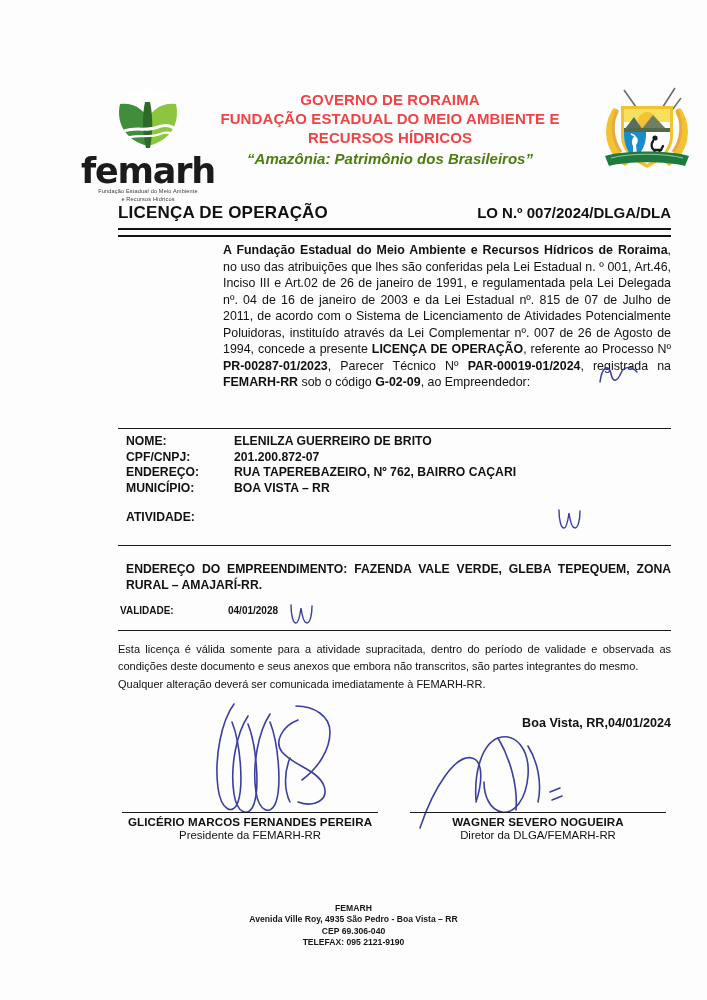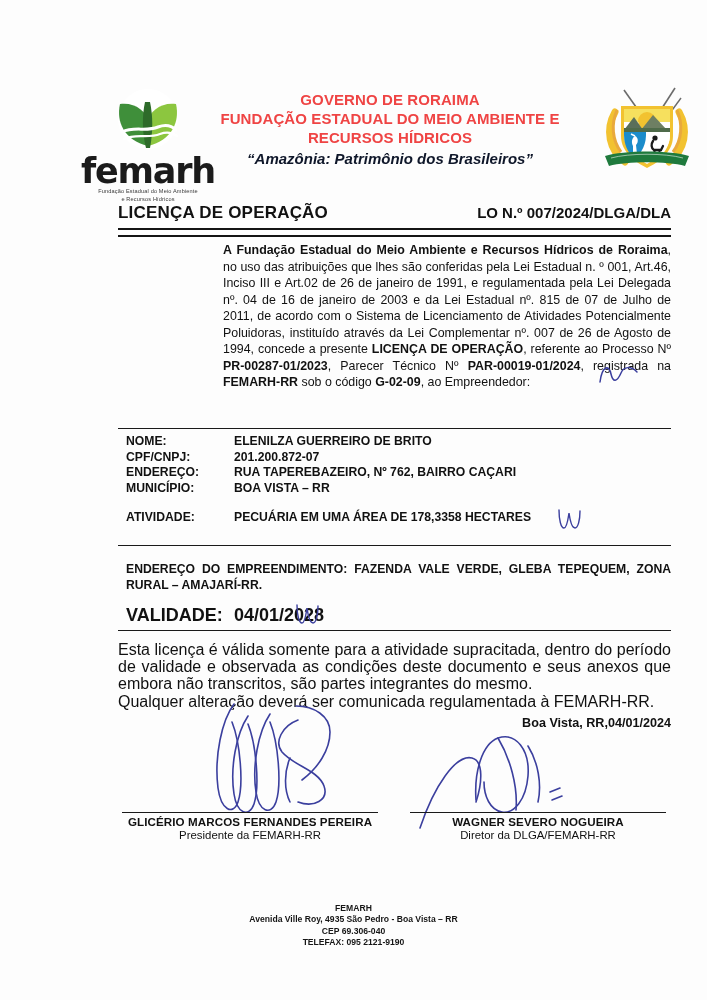--- a/index.html
+++ b/index.html
@@ -78,7 +78,7 @@
     font-style: italic;
     font-size: 15px;
     line-height: 21px;
-    color: #0f172a;
+    color: #4d7c0f;
     margin-top: 1px;
   }
 

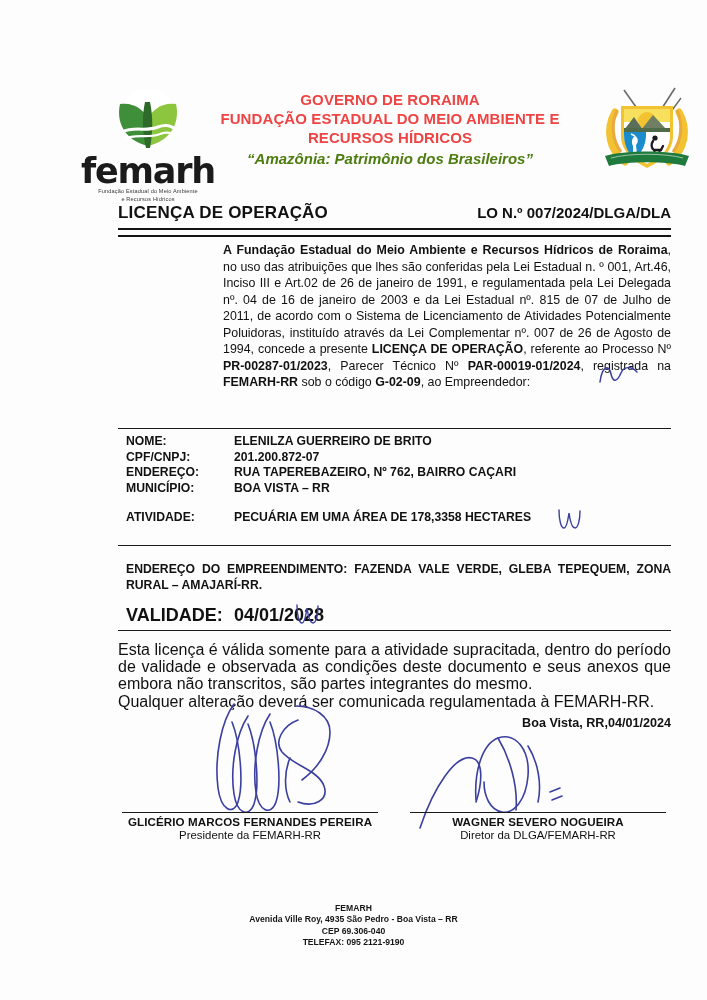--- a/index.html
+++ b/index.html
@@ -345,7 +345,6 @@
 
   <div class="activity">
     <div class="field-label">ATIVIDADE:</div>
-    <div class="field-value">PECUÁRIA EM UMA ÁREA DE 178,3358 HECTARES</div>
     <svg class="ink" style="left:429px; top:-4px;" width="30" height="26" aria-hidden="true">
       <path d="M4 4 C4 14 6 22 9 22 C12 22 13 13 14 7 C15 14 17 22 20 22 C23 22 25 14 25 5" stroke="#3b3f9e" stroke-width="1.4" fill="none" stroke-linecap="round"></path>
     </svg>

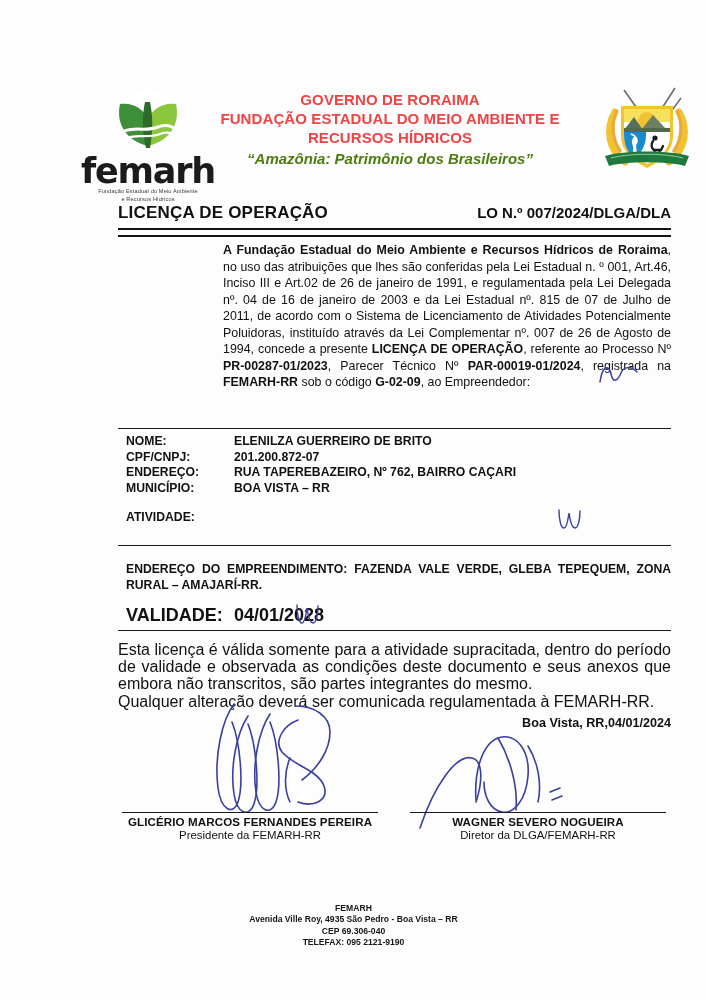--- a/index.html
+++ b/index.html
@@ -169,8 +169,8 @@
   }
   .validity {
     position: absolute;
-    left: 126px; top: 605px;
-    font-size: 18px;
+    left: 120px; top: 605px;
+    font-size: 10px;
     font-weight: bold;
     display: flex;
   }

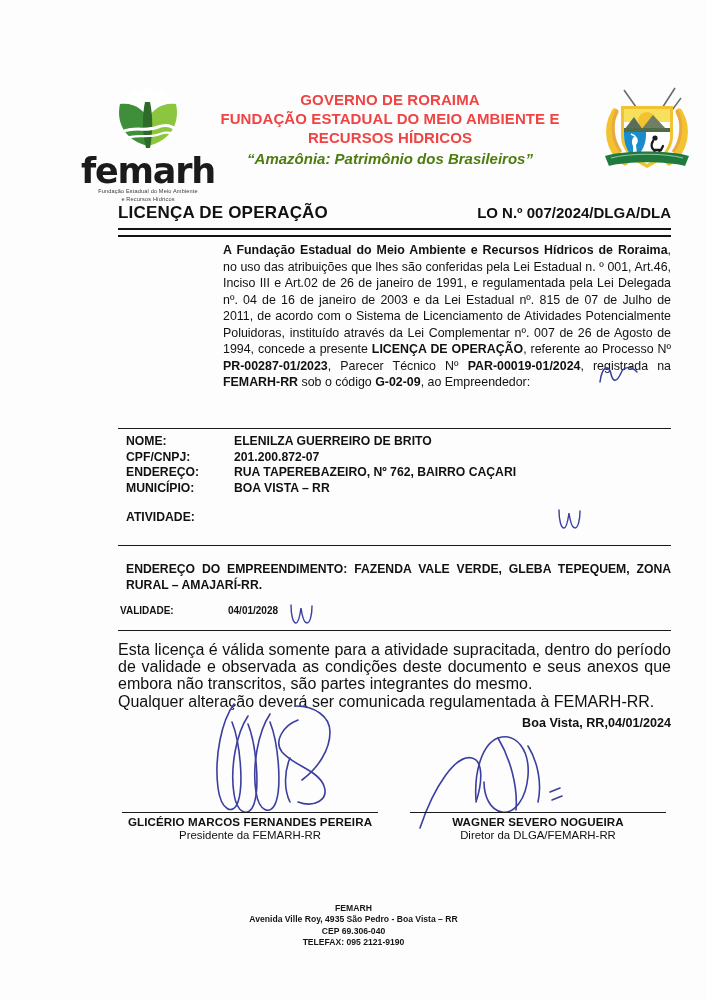--- a/index.html
+++ b/index.html
@@ -181,7 +181,7 @@
     position: absolute;
     left: 118px; top: 641px;
     width: 553px;
-    font-size: 16px;
+    font-size: 11px;
     line-height: 17px;
     text-align: justify;
   }

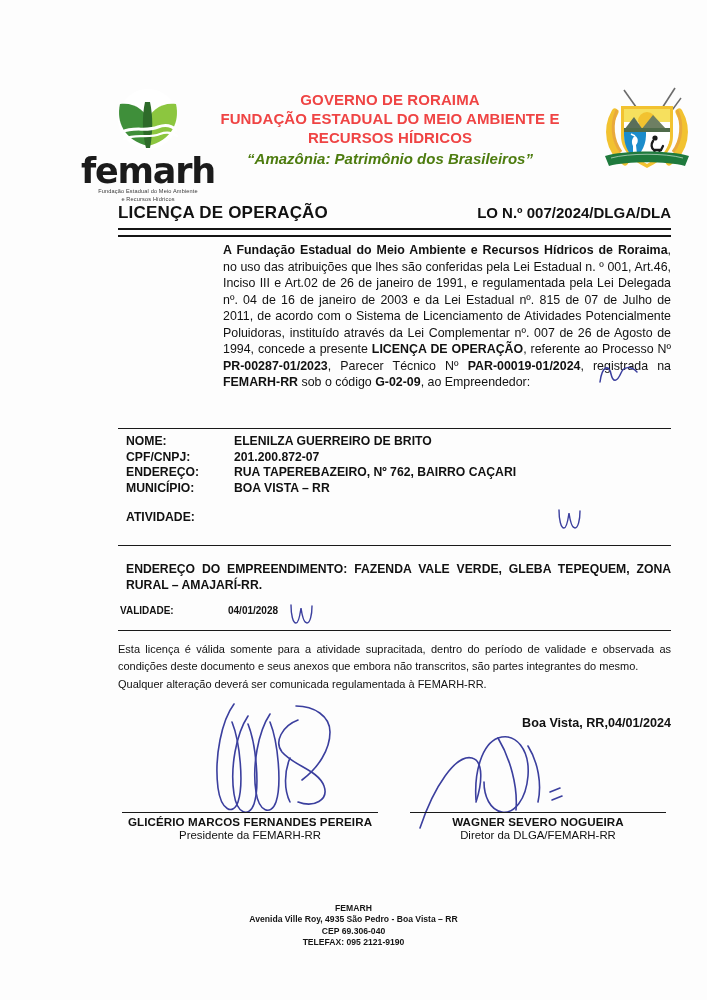--- a/index.html
+++ b/index.html
@@ -366,7 +366,7 @@
 
   <div class="closing">
     <p>Esta licença é válida somente para a atividade supracitada, dentro do período de validade e observada as condições deste documento e seus anexos que embora não transcritos, são partes integrantes do mesmo.</p>
-    <p class="second">Qualquer alteração deverá ser comunicada regulamentada à FEMARH-RR.</p>
+    <p class="second">Qualquer alteração deverá ser comunicada imediatamente à FEMARH-RR.</p>
   </div>
 
   <div class="place-date">Boa Vista, RR,04/01/2024</div>

